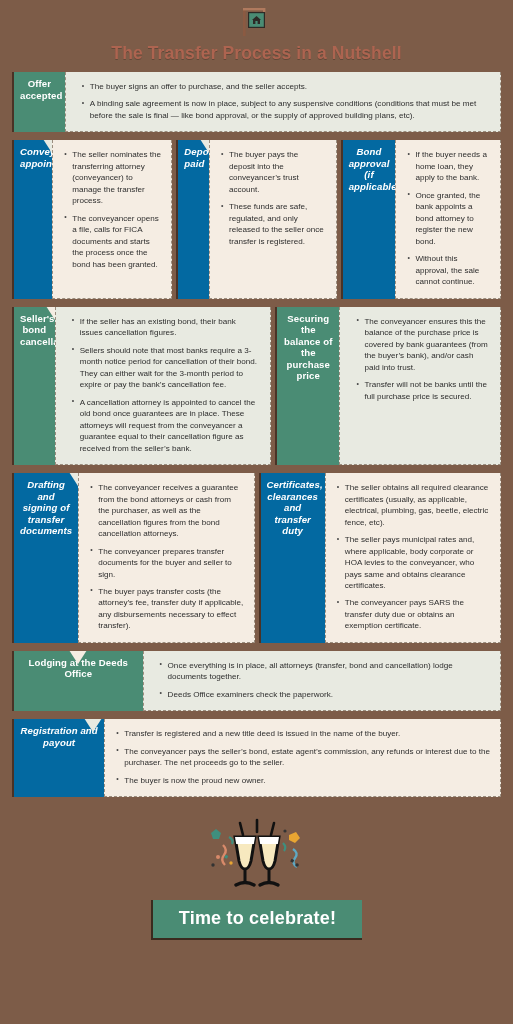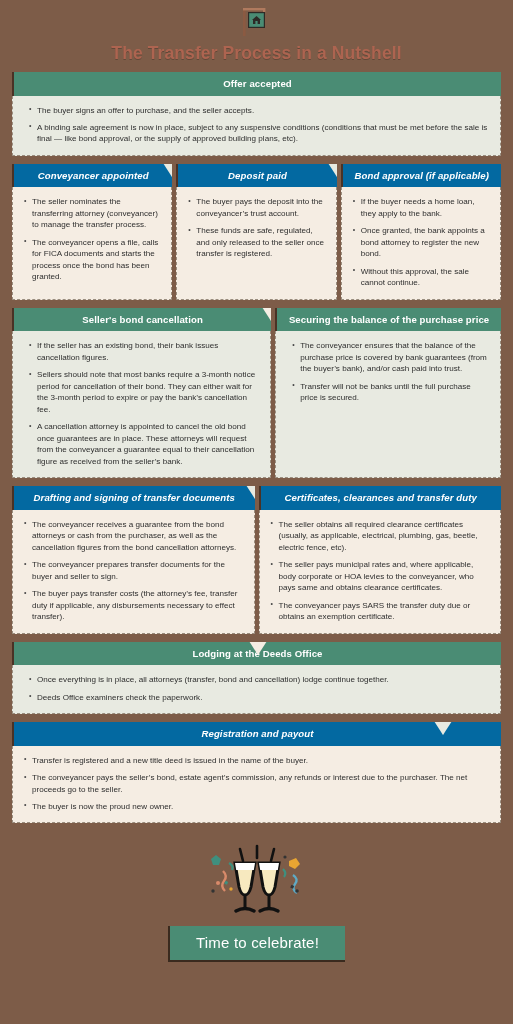--- a/index.html
+++ b/index.html
@@ -45,7 +45,7 @@
     position: relative;
     flex: 1 1 0;
     display: flex;
-    flex-direction: column;
+    flex-direction: row;
     min-width: 0;
   }
 

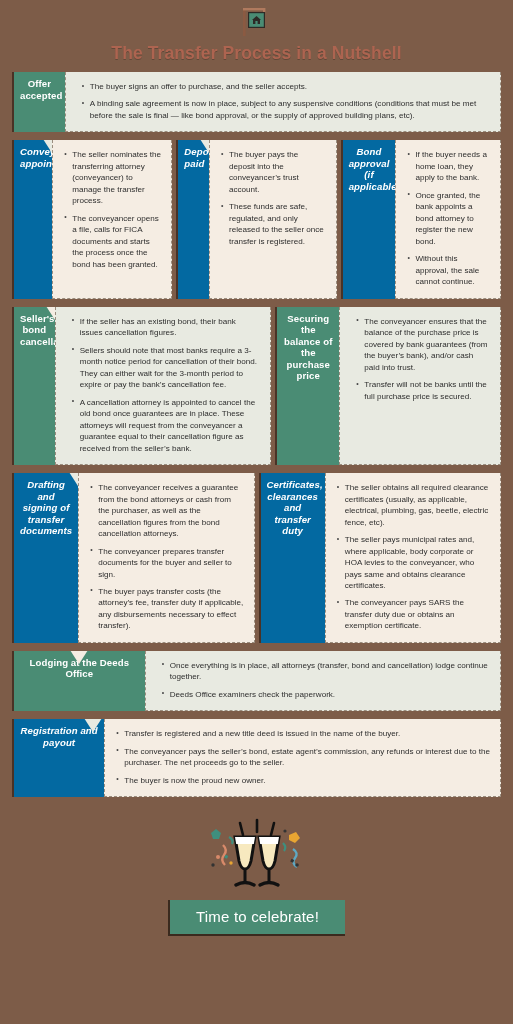--- a/index.html
+++ b/index.html
@@ -226,7 +226,7 @@
             <div class="card-header teal"><span>Securing the balance of the purchase price</span></div>
             <div class="card-body sage">
               <ul class="bullets">
-                <li>The conveyancer ensures that the balance of the purchase price is covered by bank guarantees (from the buyer’s bank), and/or cash paid into trust.</li>
+                <li>The conveyancer ensures this the balance of the purchase price is covered by bank guarantees (from the buyer’s bank), and/or cash paid into trust.</li>
                 <li>Transfer will not be banks until the full purchase price is secured.</li>
               </ul>
             </div>

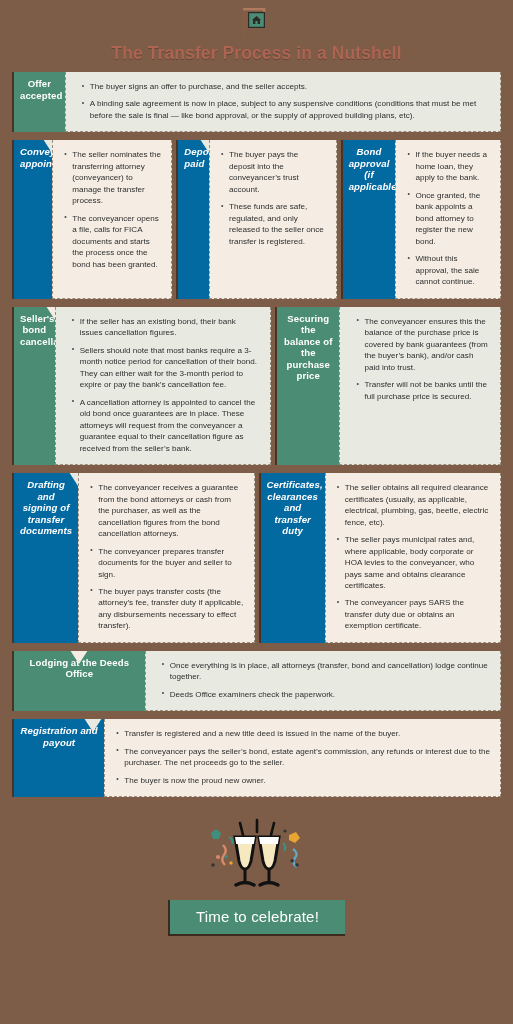--- a/index.html
+++ b/index.html
@@ -275,7 +275,7 @@
               </span></div>
             <div class="card-body sage">
               <ul class="bullets">
-                <li>Once everything is in place, all attorneys (transfer, bond and cancellation) lodge continue together.</li>
+                <li>Once everything is in place, all attorneys (transfer, bond and cancellation) lodge documents together.</li>
                 <li>Deeds Office examiners check the paperwork.</li>
               </ul>
             </div>

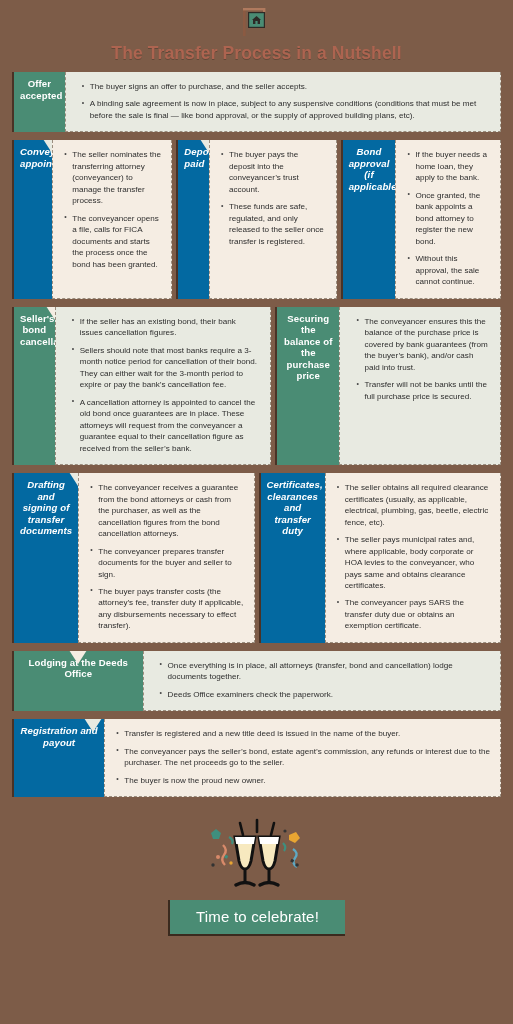--- a/index.html
+++ b/index.html
@@ -116,8 +116,8 @@
     margin-top: 9px;
     background: #4a8c74;
     color: #ffffff;
-    font-size: 15px;
-    font-weight: normal;
+    font-size: 18px;
+    font-weight: bold;
     padding: 8px 26px 9px;
     letter-spacing: 0.2px;
     border: none;

